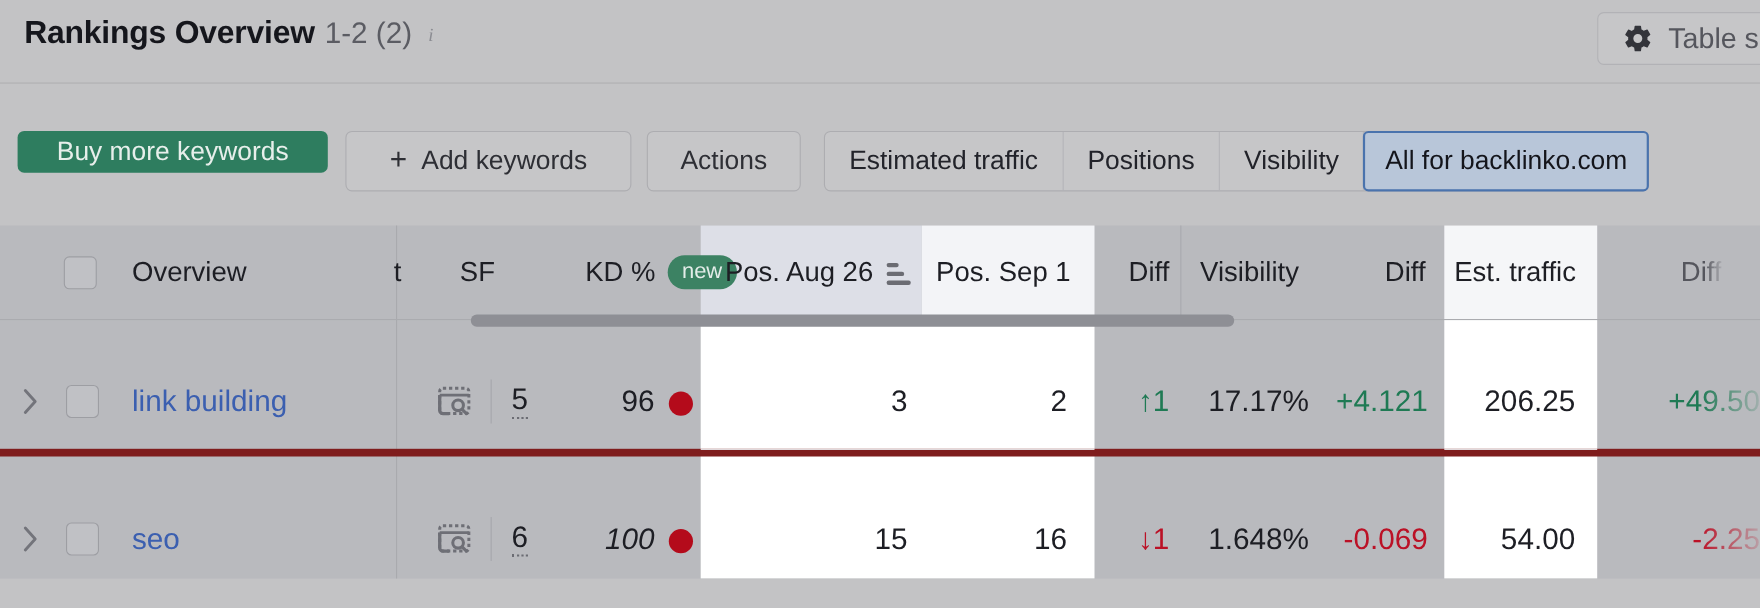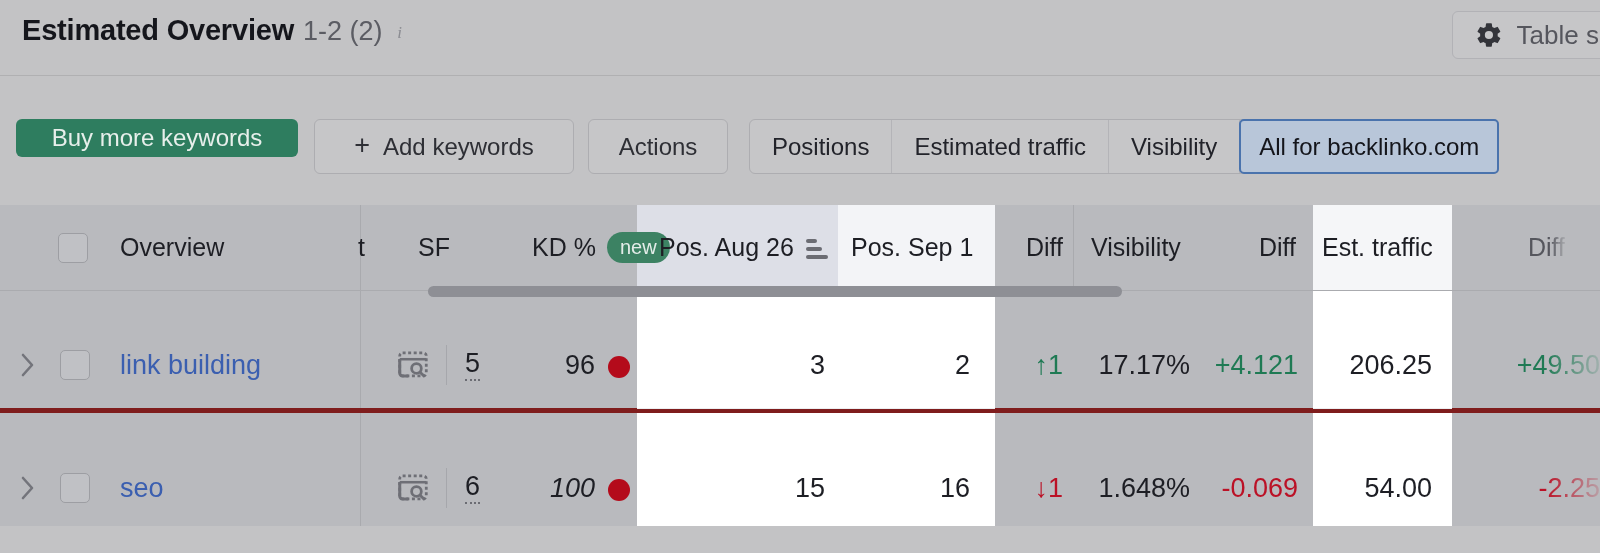--- a/index.html
+++ b/index.html
@@ -355,7 +355,7 @@
 
   <div class="header">
     <div class="title-wrap">
-      <span class="title-main">Estimated Overview</span>
+      <span class="title-main">Rankings Overview</span>
       <span class="title-range">1-2 (2)</span>
       <span class="info-icon">i</span>
     </div>

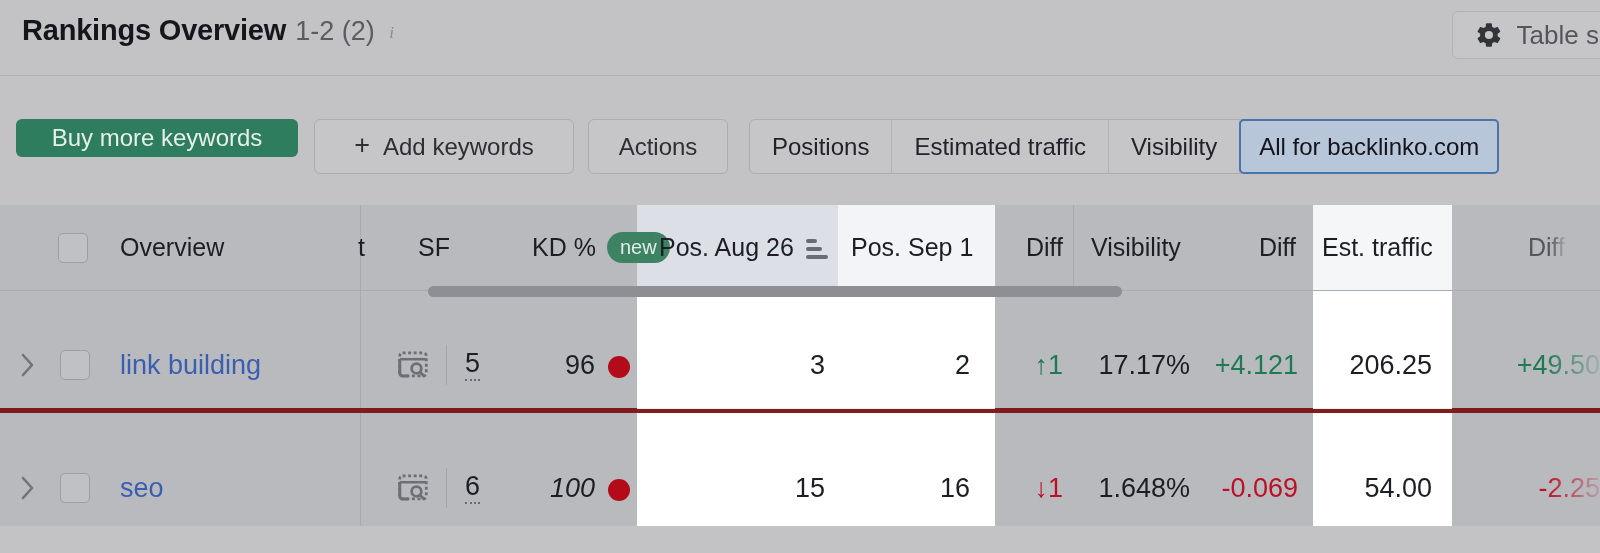--- a/index.html
+++ b/index.html
@@ -379,8 +379,8 @@
     <div class="btn btn-actions">Actions</div>
 
     <div class="segmented">
+      <div class="seg">Estimated traffic</div>
       <div class="seg">Positions</div>
-      <div class="seg">Estimated traffic</div>
       <div class="seg">Visibility</div>
       <div class="seg selected">All for backlinko.com</div>
     </div>

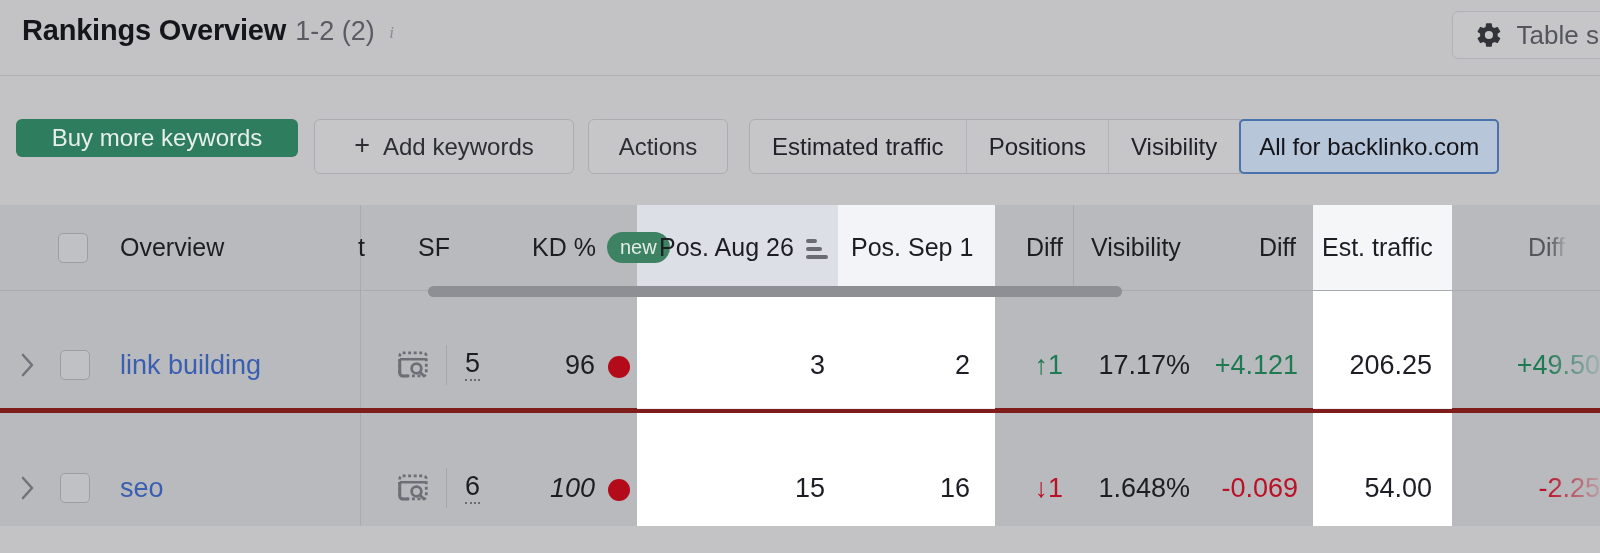--- a/index.html
+++ b/index.html
@@ -297,7 +297,7 @@
     height: 118px;
   }
   .row1 { top: 85px; }
-  .row2 { top: 203px; border-top: 5px solid #7f1d1d; }
+  .row2 { top: 203px; border-top: 7px solid #7f1d1d; }
   .cell {
     position: absolute;
     top: 16px;

